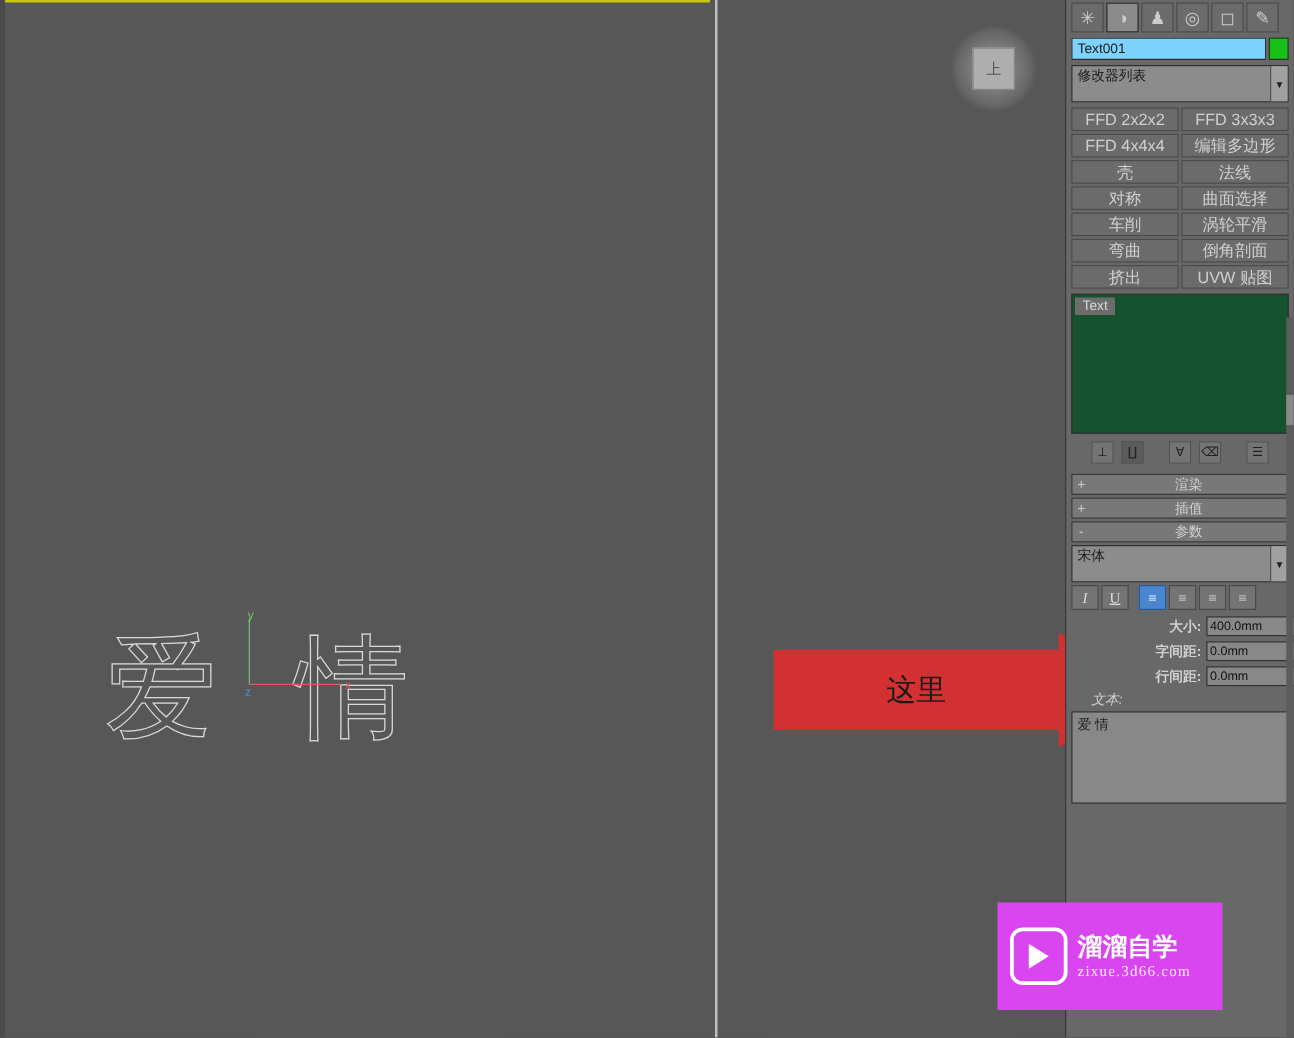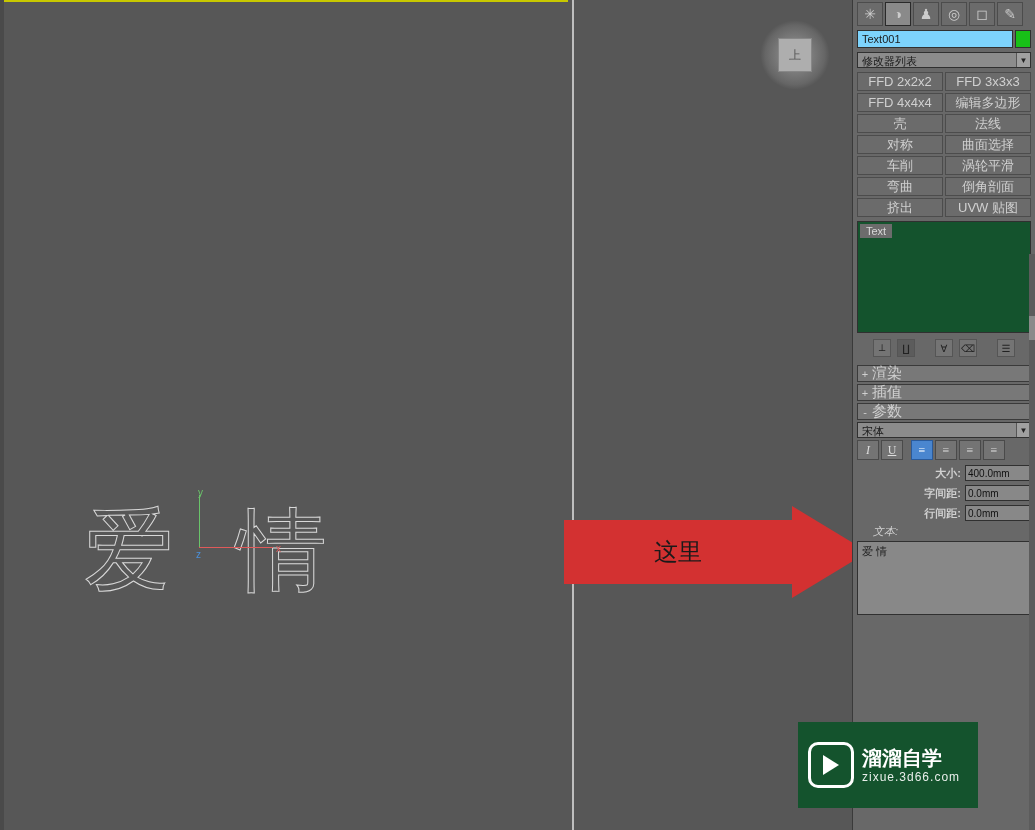--- a/index.html
+++ b/index.html
@@ -92,7 +92,7 @@
   width: 16px; height: 18px; background: #18c018; border: 1px solid #303030;
 }
 .dropdown {
-  display: flex; width: 100%; height: 16px; margin-bottom: 4px;
+  display: flex; width: 100%; height: 30px; margin-bottom: 4px;
   background: #8c8c8c; border: 1px solid #303030;
 }
 .dropdown span { flex: 1; padding: 0 4px; color: #1a1a1a; font-size: 11px; line-height: 16px; }

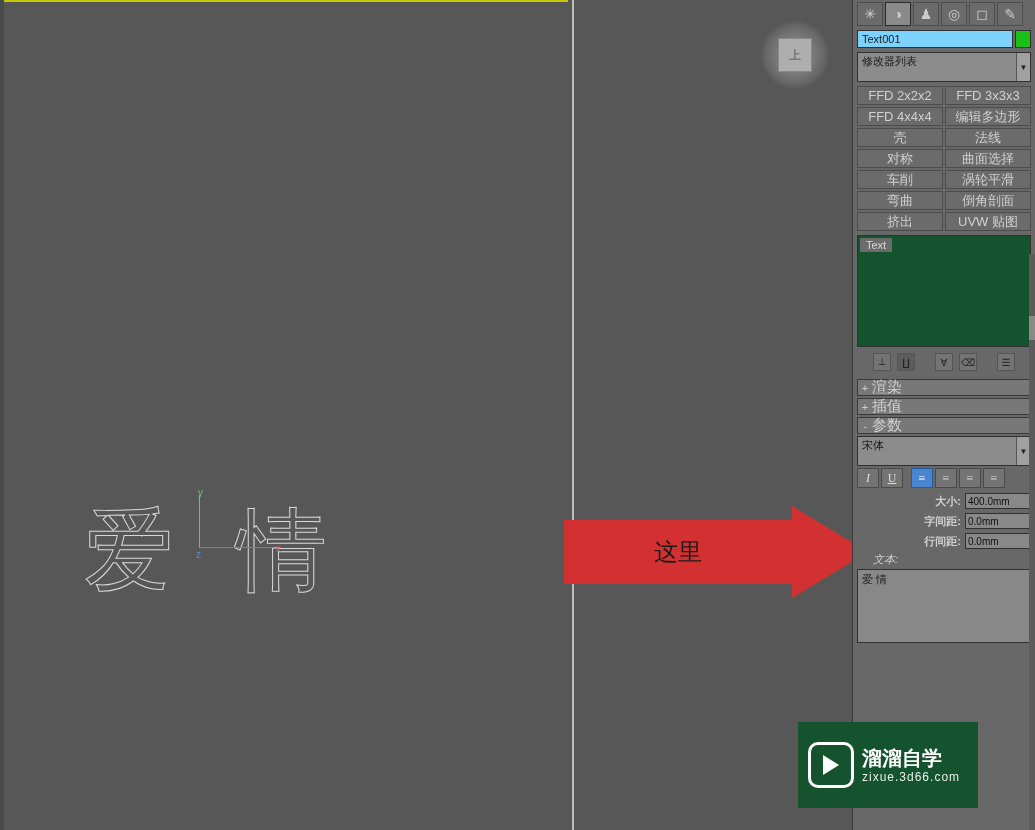--- a/index.html
+++ b/index.html
@@ -123,7 +123,7 @@
 .rollout-hdr .toggle {
   width: 14px; text-align: center; color: #d0d0d0; font-size: 11px;
 }
-.rollout-hdr .label { flex: 1; color: #d0d0d0; font-size: 15px; }
+.rollout-hdr .label { flex: 1; text-align: center; color: #d0d0d0; font-size: 11px; }
 
 .font-dd { margin-bottom: 2px; }
 .style-row { display: flex; gap: 2px; margin-bottom: 4px; }

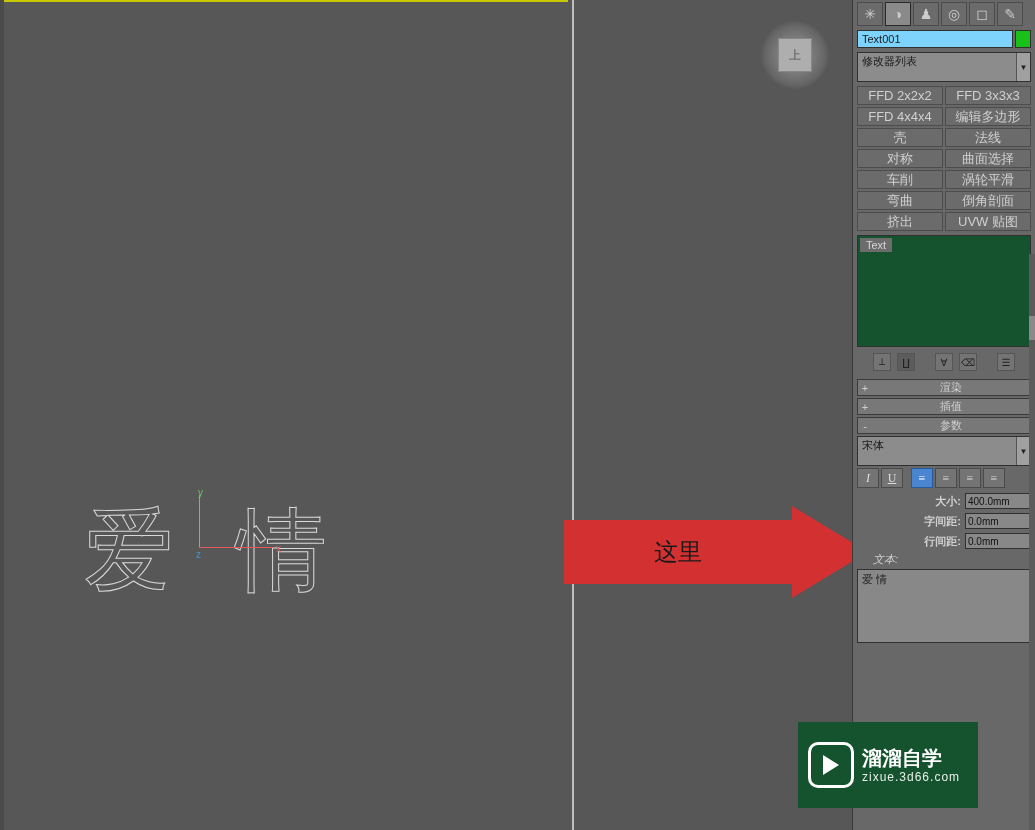--- a/index.html
+++ b/index.html
@@ -53,7 +53,7 @@
 .gizmo .z { position: absolute; left: -2px; top: 62px; color: #4a90d9; font-size: 10px; }
 
 .arrow-callout {
-  position: absolute; left: 564px; top: 506px;
+  position: absolute; left: 619px; top: 506px;
   width: 304px; height: 90px;
   pointer-events: none;
 }

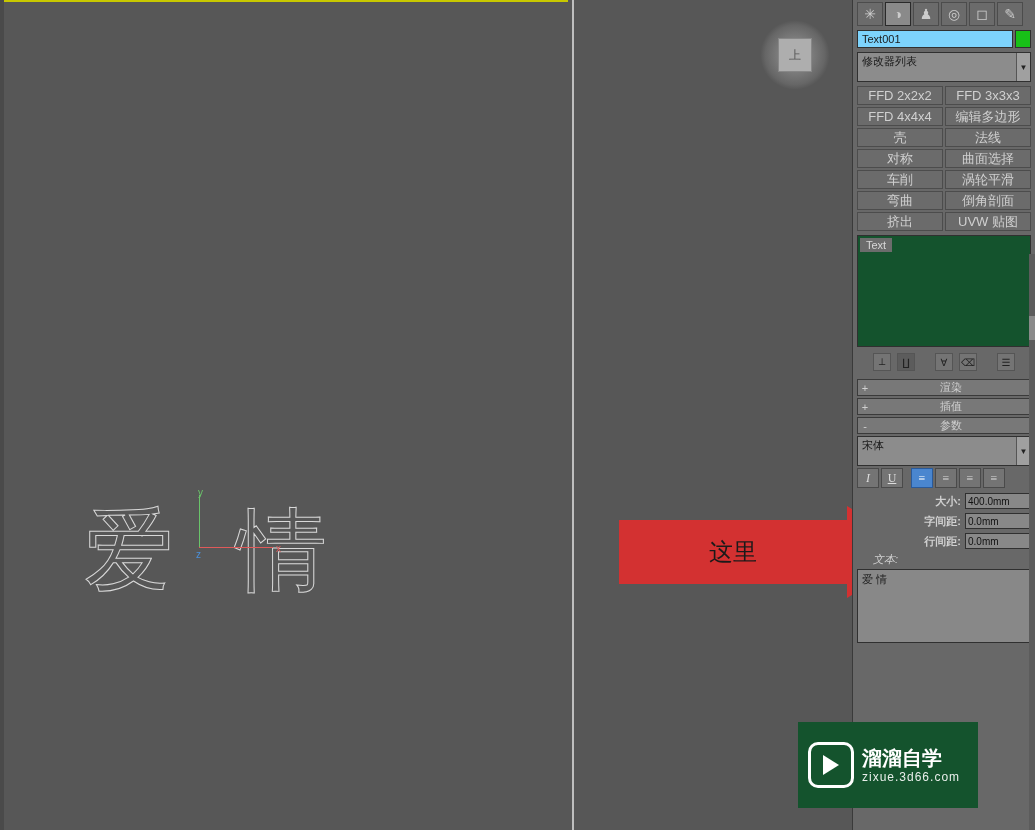--- a/index.html
+++ b/index.html
@@ -166,8 +166,8 @@
 
 .watermark {
   position: absolute; left: 798px; top: 722px; width: 180px; height: 86px;
-  background: #14532d; display: flex; align-items: center; gap: 8px;
-  padding: 0 10px; color: #fff;
+  background: #d946ef; display: flex; align-items: center; gap: 8px;
+  padding: 0 10px; color: #fff; font-family: Liberation Serif, serif;
 }
 .watermark .play {
   width: 46px; height: 46px; border: 3px solid #fff; border-radius: 10px;

